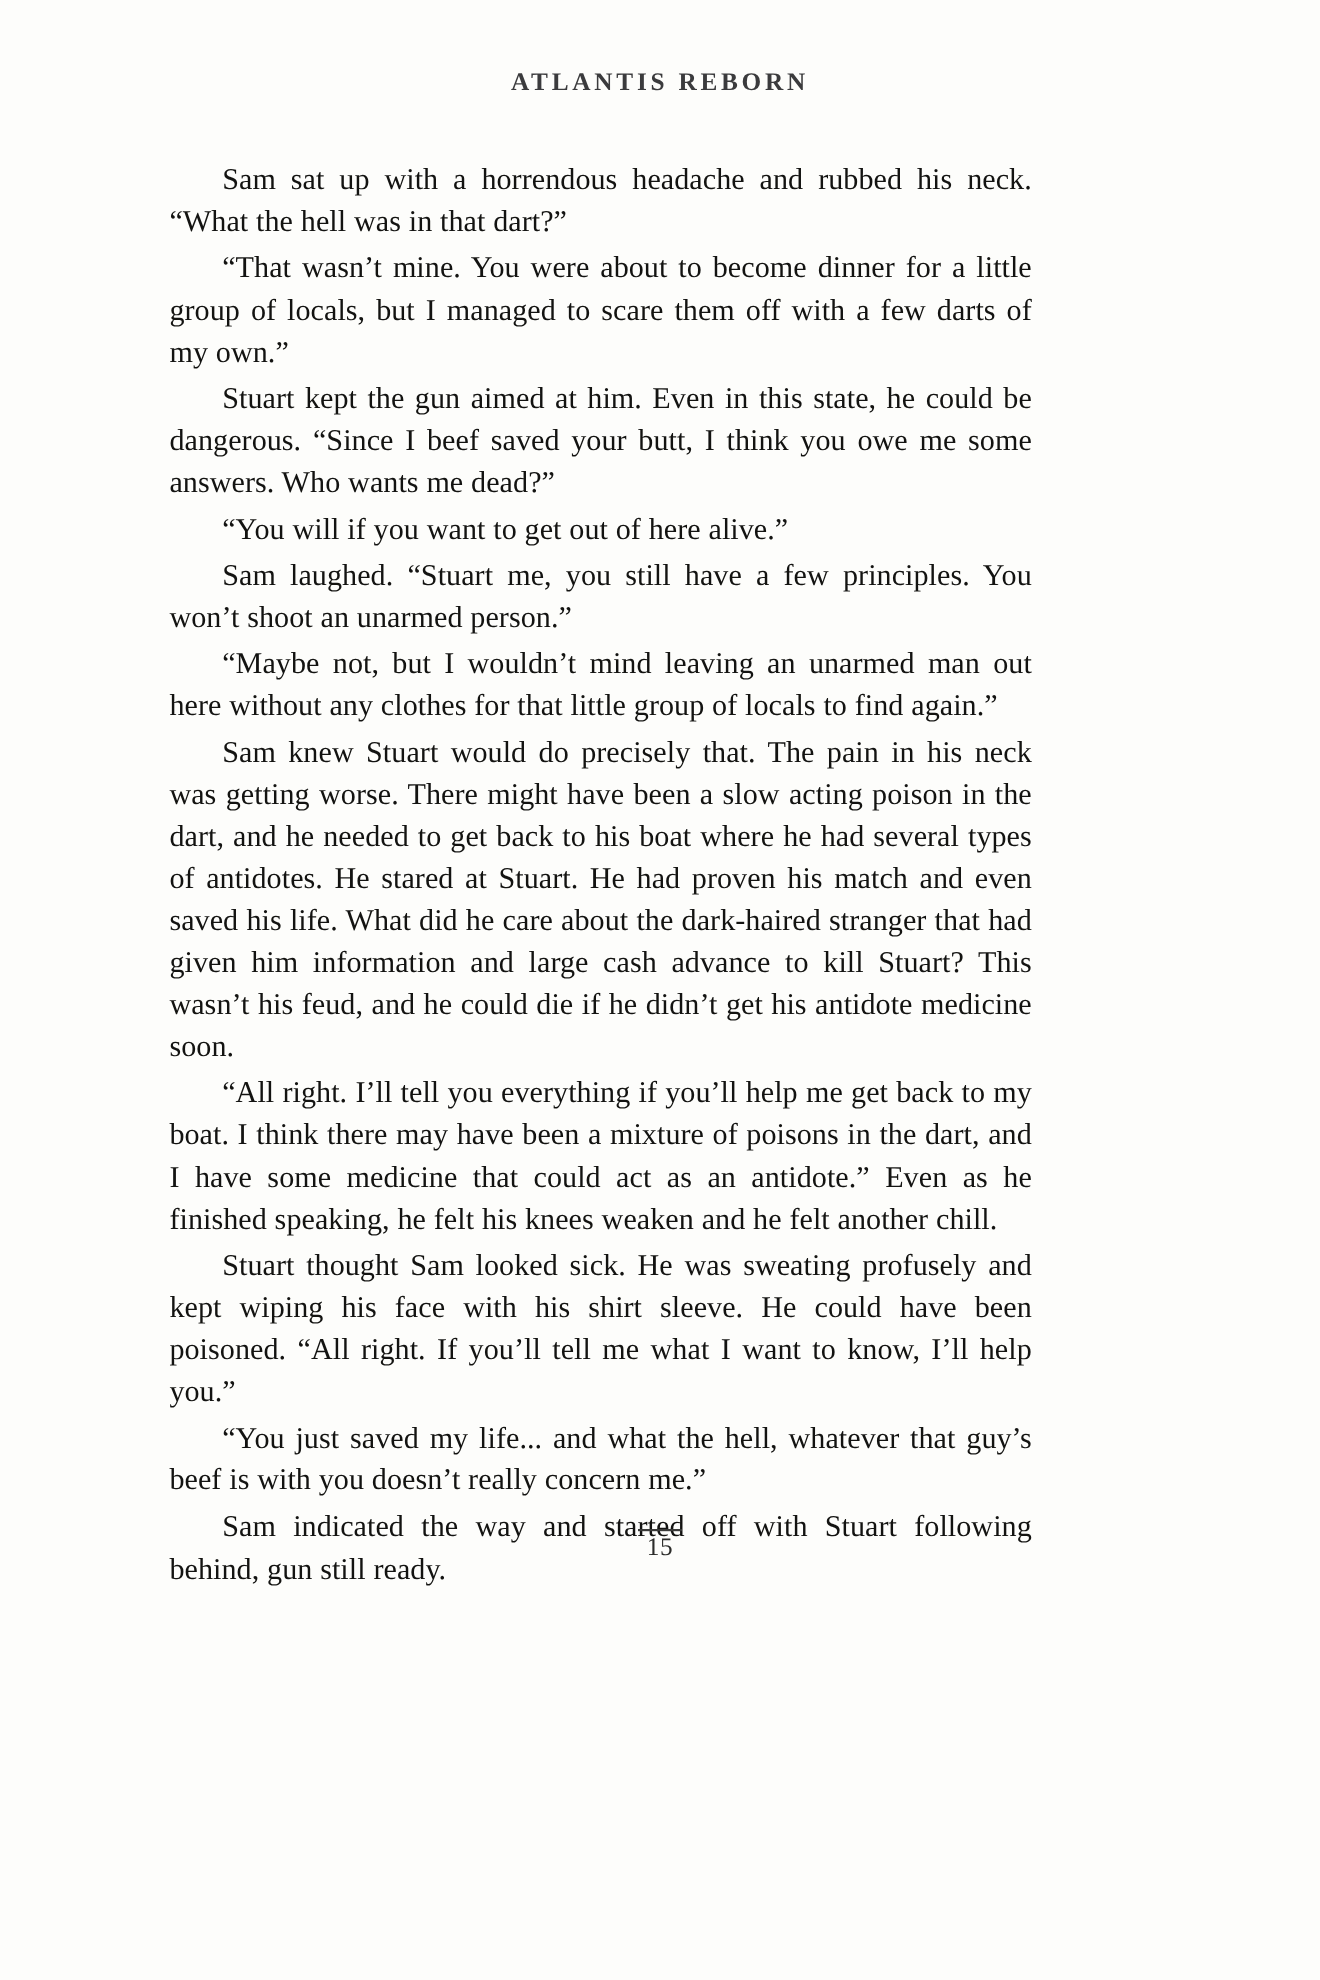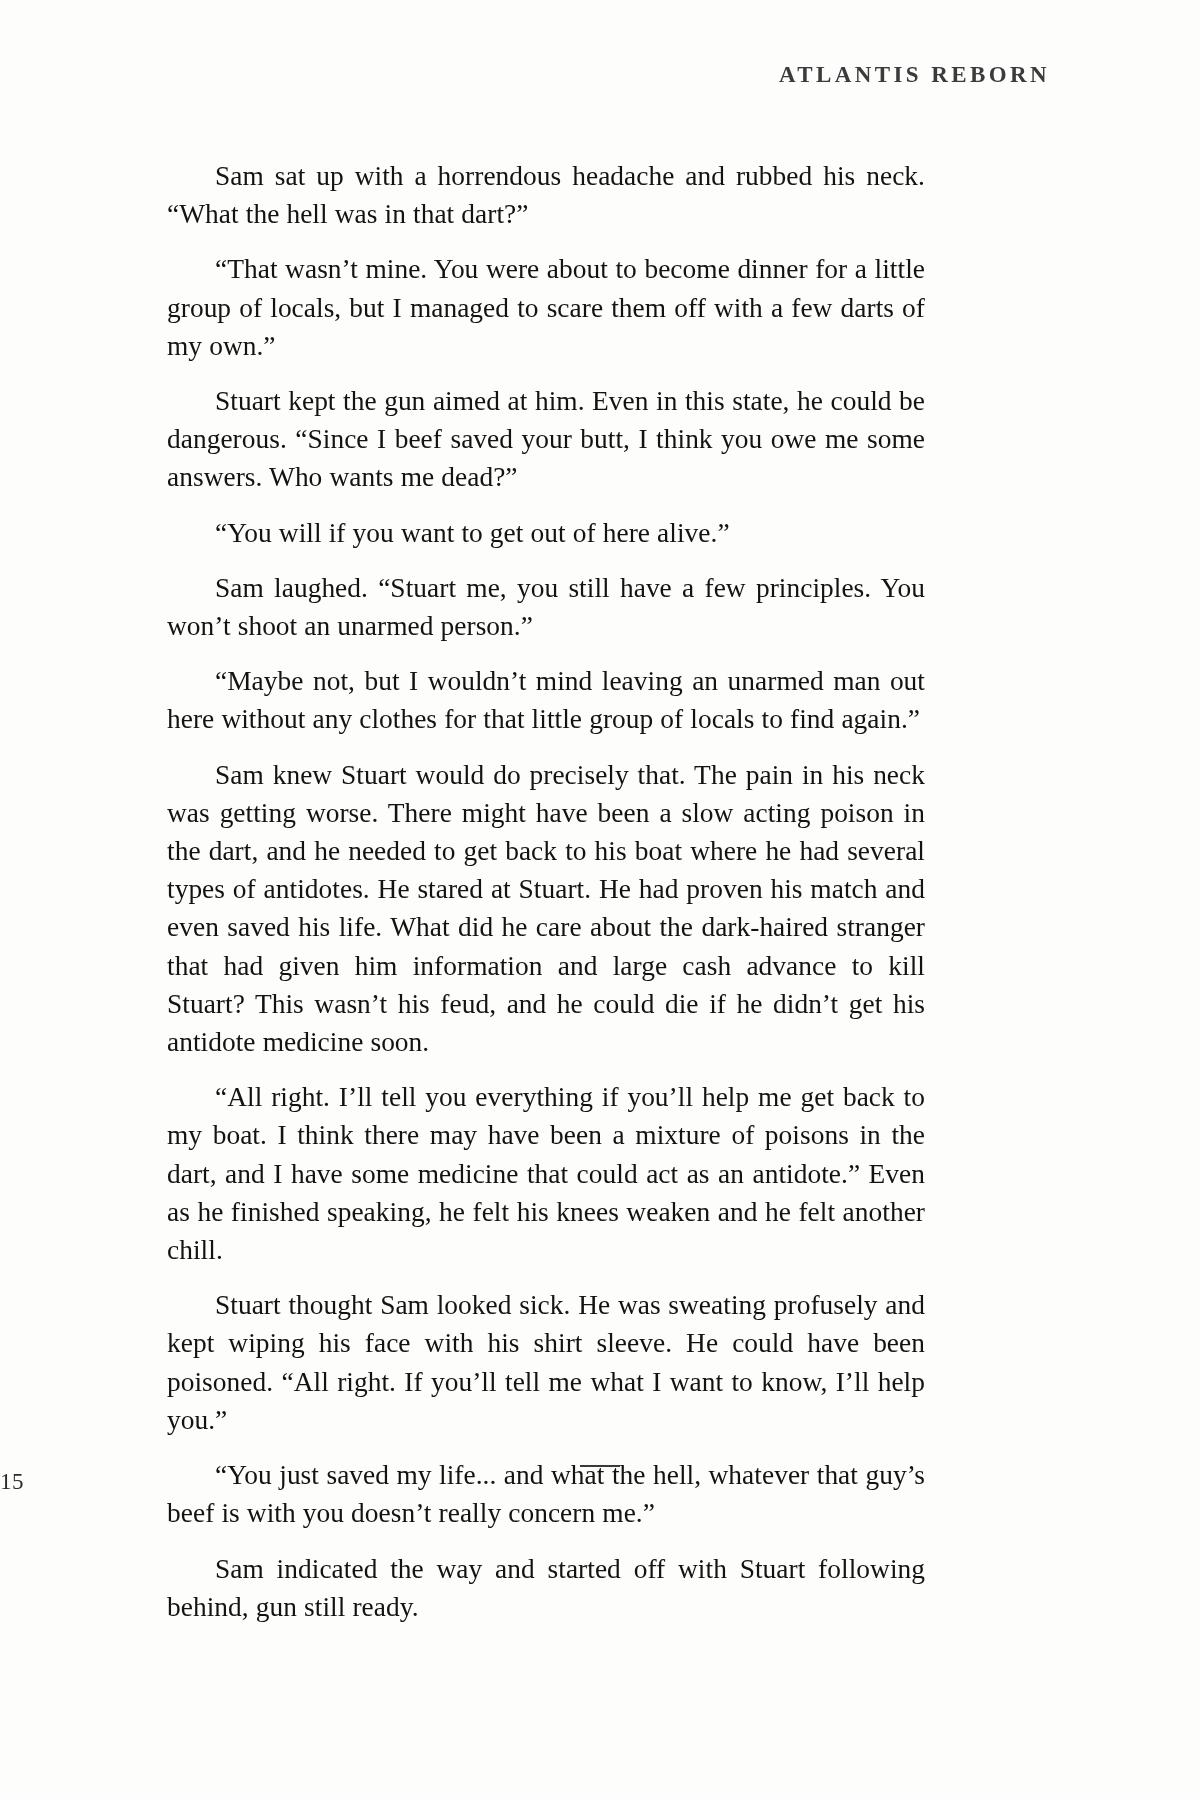--- a/index.html
+++ b/index.html
@@ -28,7 +28,7 @@
     top: 62px;
     left: 150px;
     right: 150px;
-    text-align: right;
+    text-align: center;
     font-size: 23px;
     letter-spacing: 3.4px;
     color: #3b3b3d;

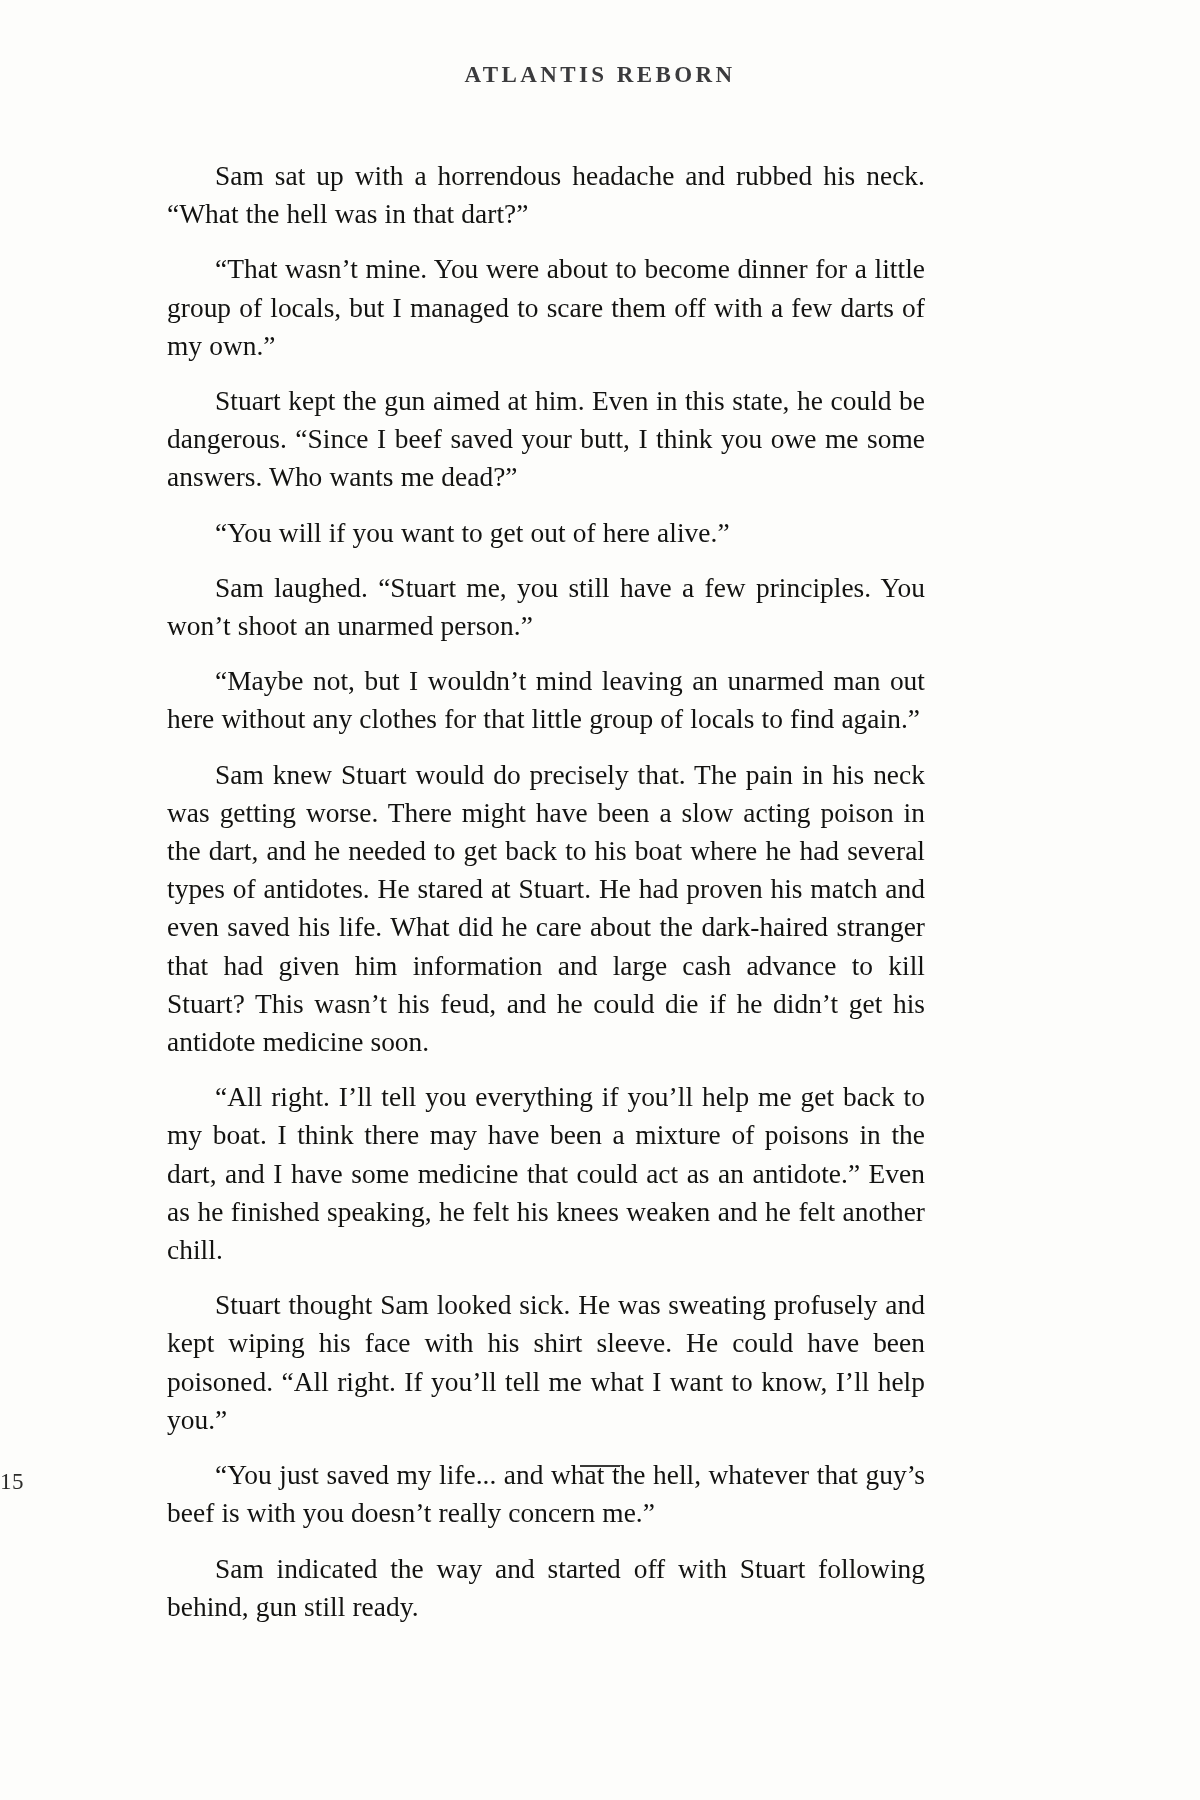--- a/index.html
+++ b/index.html
@@ -47,7 +47,7 @@
   }
 
   p.para {
-    margin: 17px;
+    margin: 4px;
     text-align: justify;
     text-justify: inter-word;
     font-size: 27.4px;

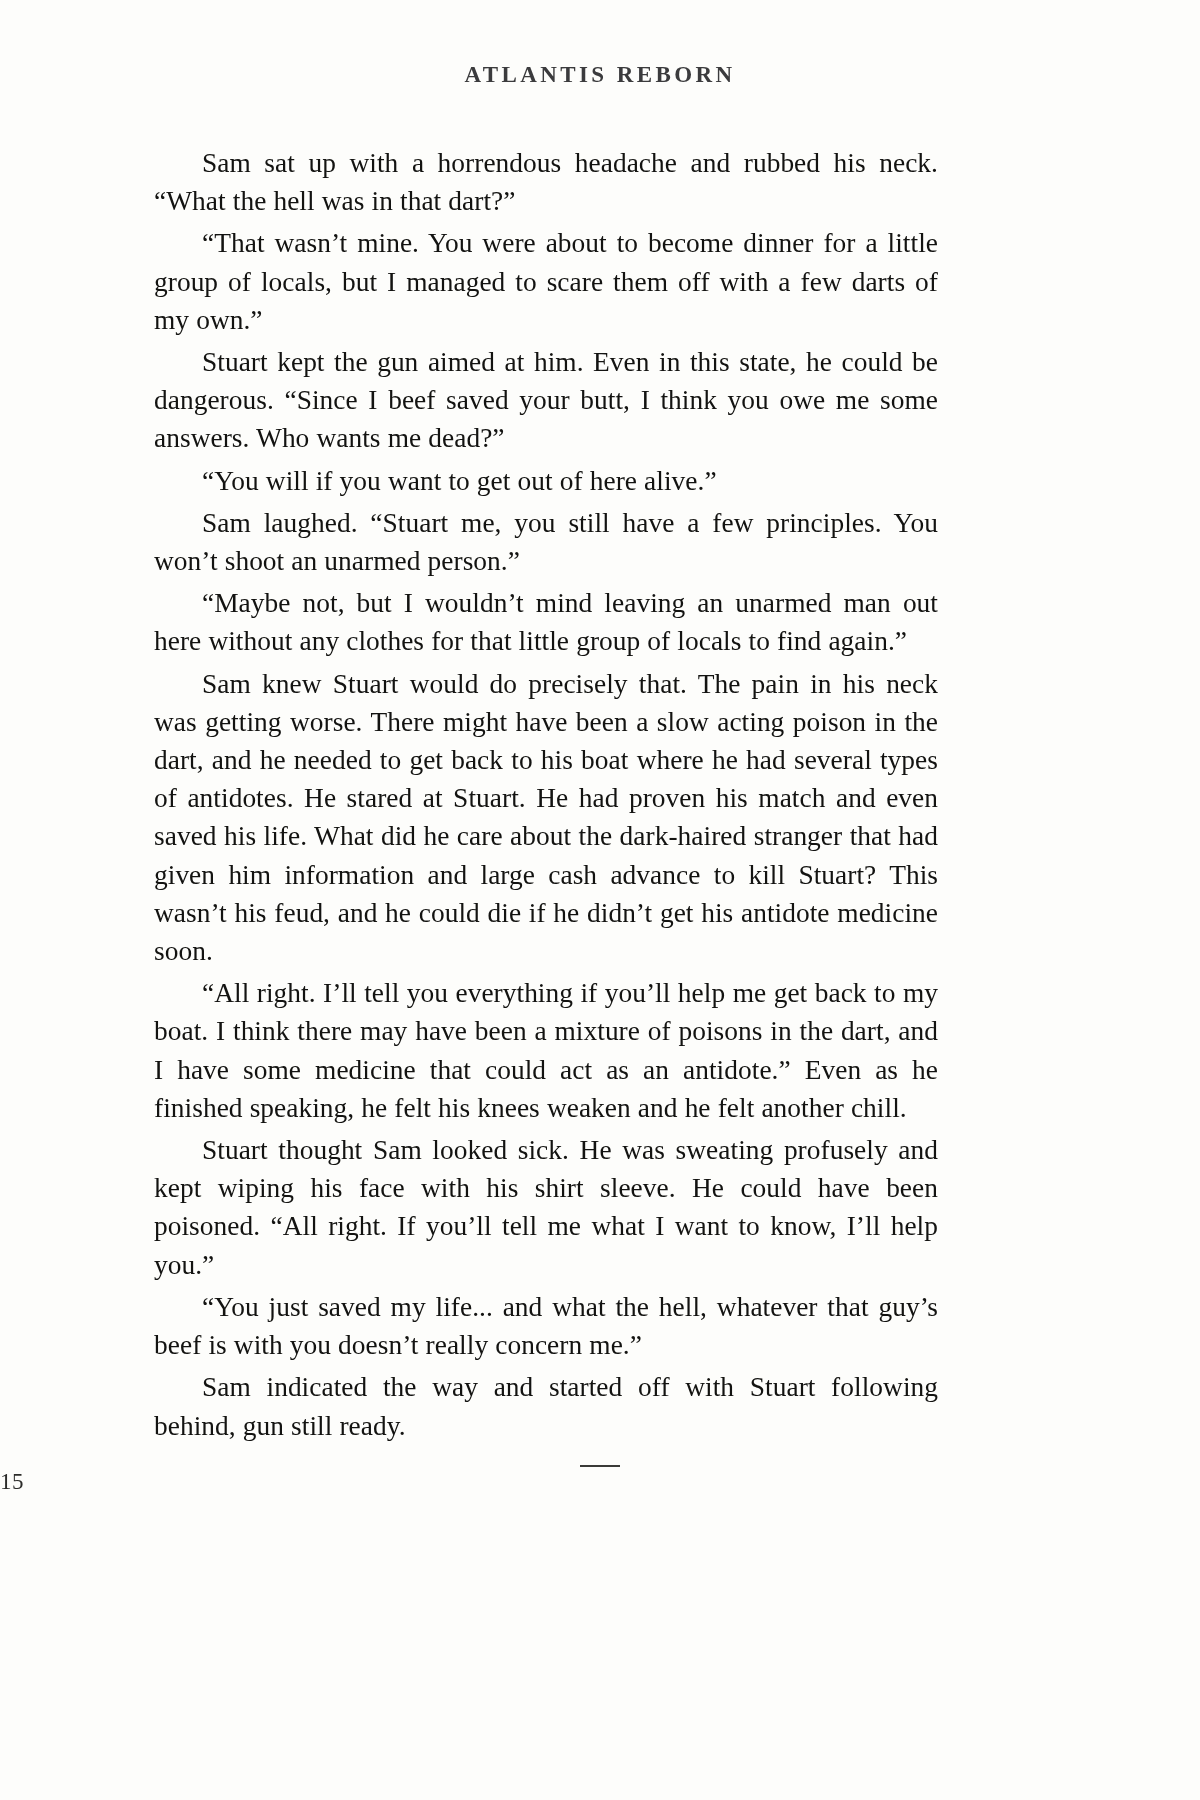--- a/index.html
+++ b/index.html
@@ -69,8 +69,8 @@
     position: absolute;
     left: 0;
     right: 0;
-    top: 1465px;
-    text-align: left;
+    top: 1390px;
+    text-align: center;
   }
   .folio-rule {
     width: 40px;

